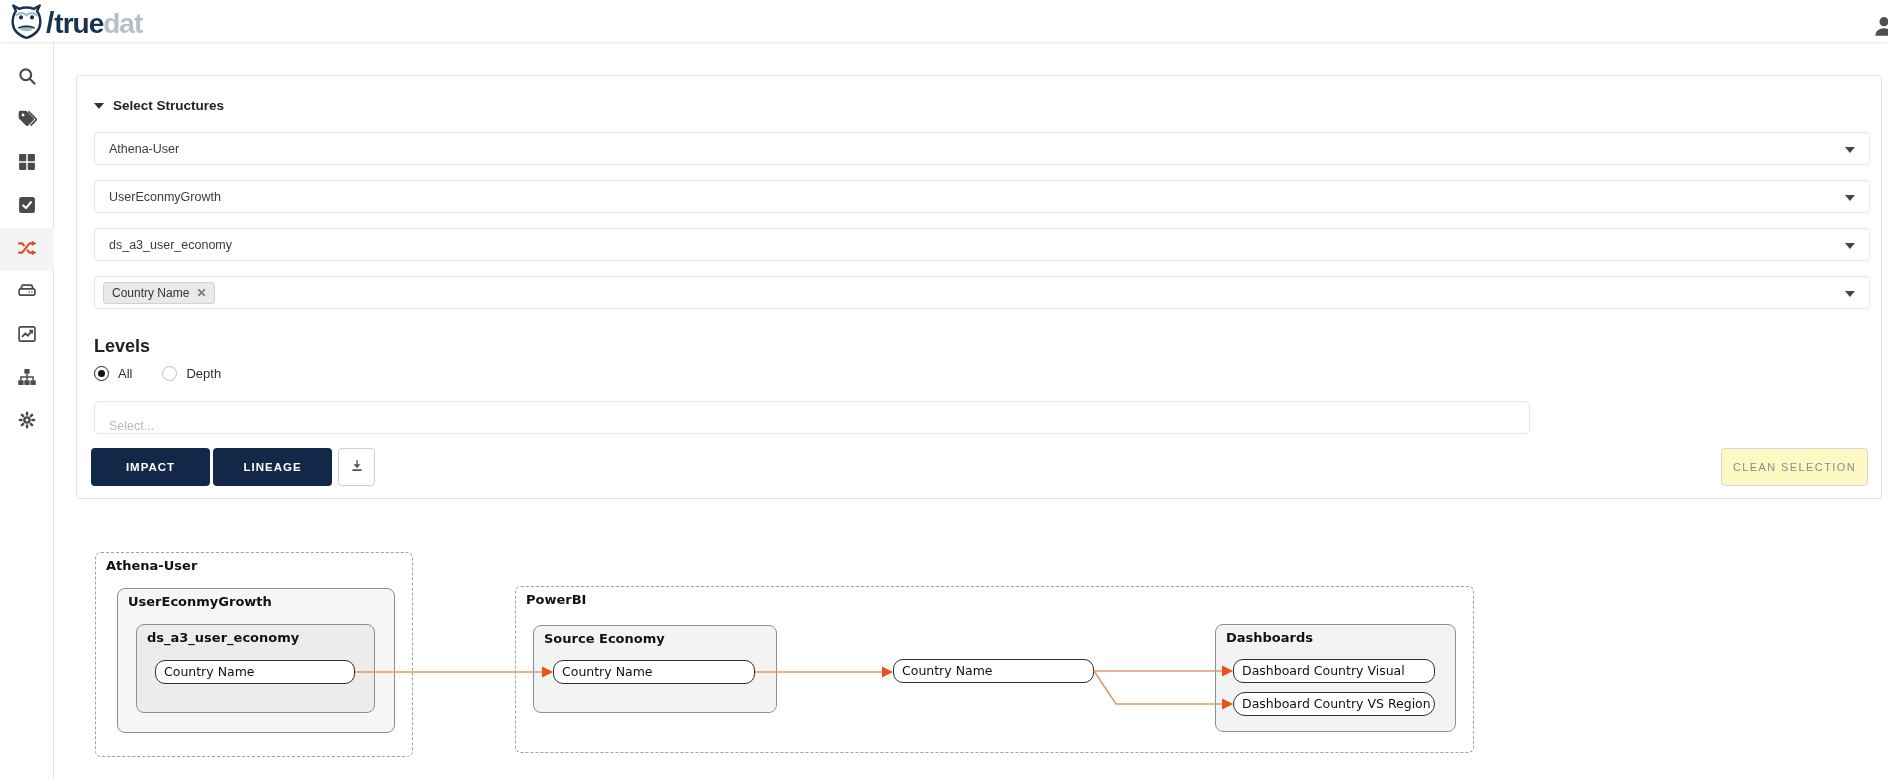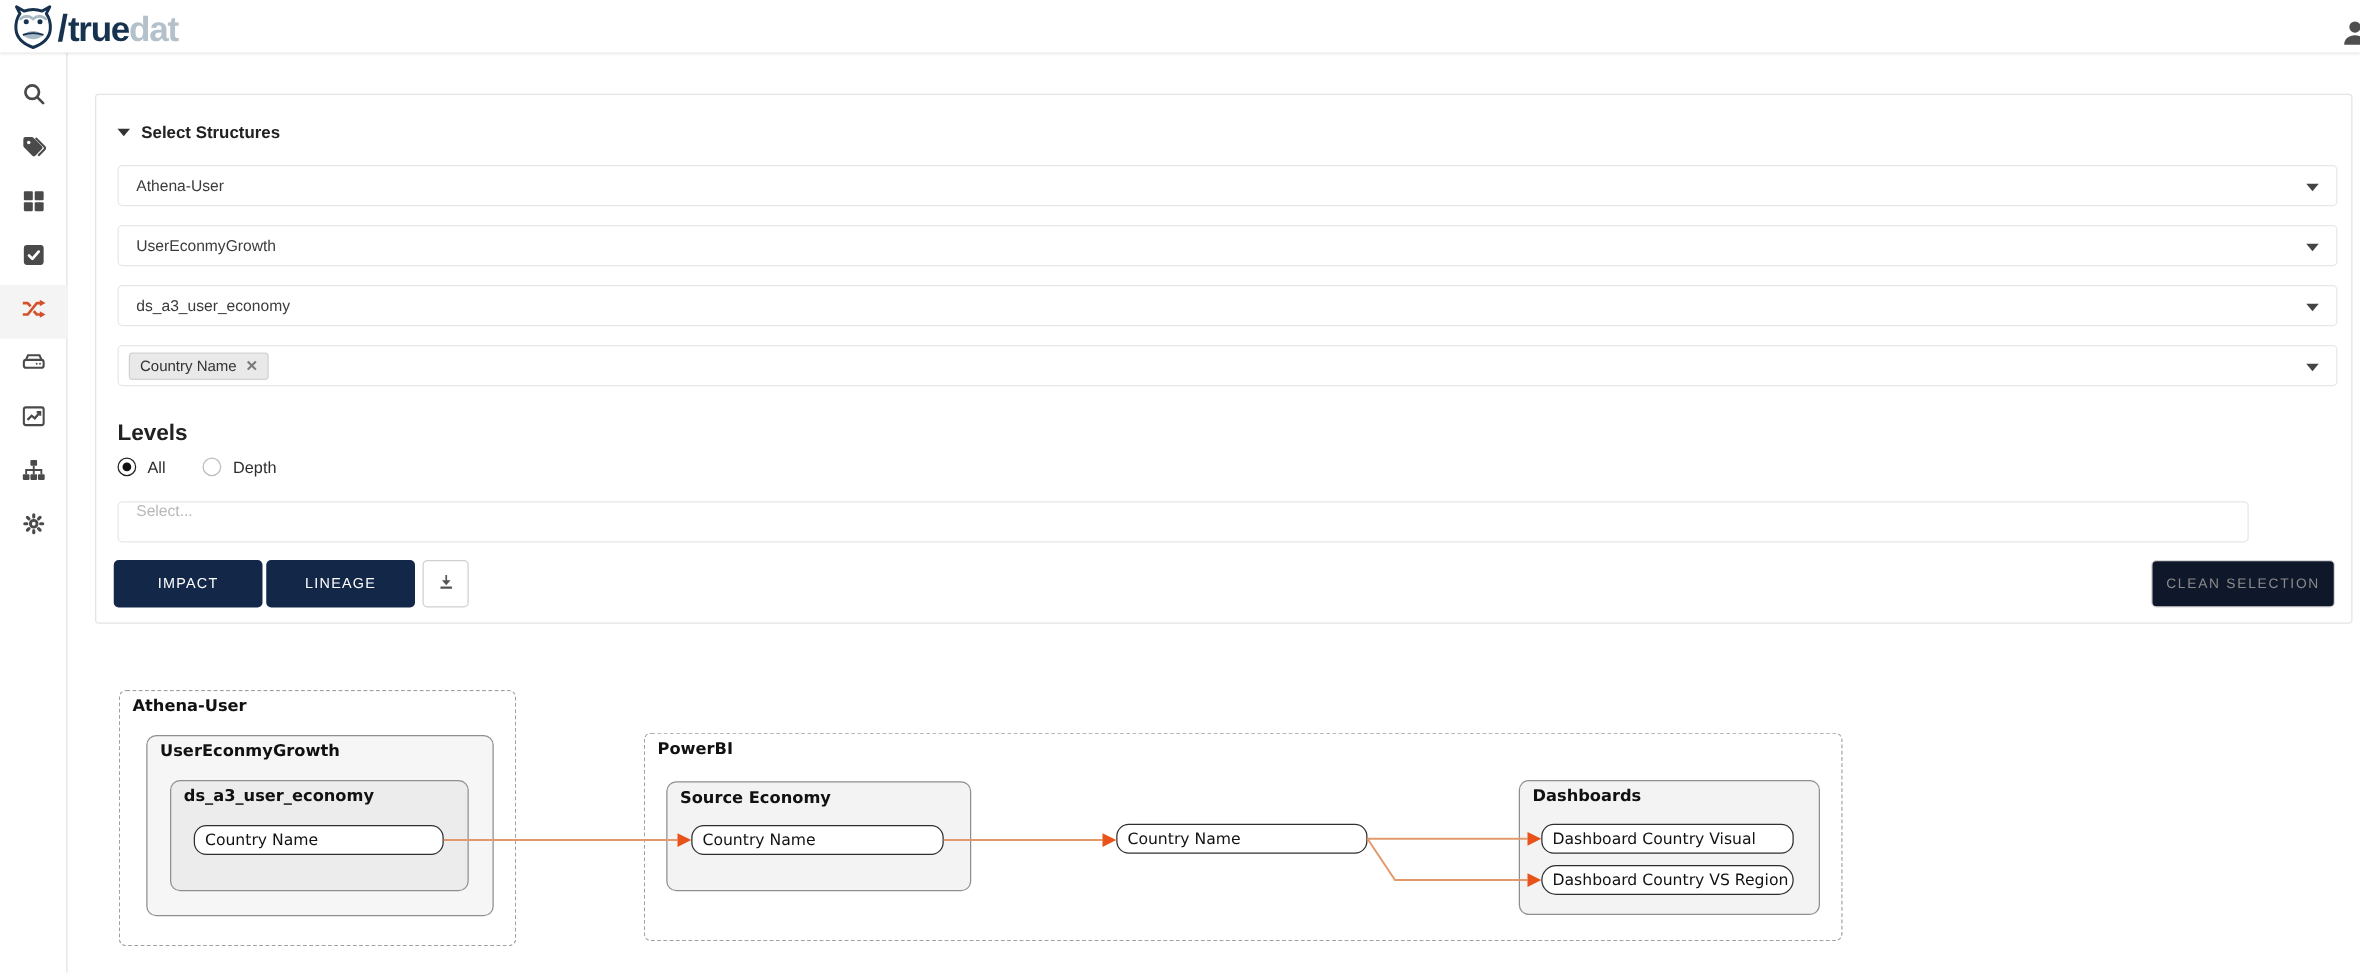--- a/index.html
+++ b/index.html
@@ -47,8 +47,8 @@
   .radio.checked { border-color:#222; }
   .radio.checked::after { content:""; position:absolute; left:2.5px; top:2.5px; width:7px; height:7px;
                           border-radius:50%; background:#111; }
-  .depth-input { position:absolute; left:17px; top:325px; width:1705px; height:33px; border:1px solid #e7e7e7;
-                 border-radius:4px; display:flex; align-items:flex-start; padding:0 14px; cursor:text; }
+  .depth-input { position:absolute; left:17px; top:325px; width:1436px; height:33px; border:1px solid #e7e7e7;
+                 border-radius:4px; display:flex; align-items:flex-end; padding:0 14px; cursor:text; }
   .placeholder { color:#b9b9b9; font-size:12.5px; }
   .btn-primary { position:absolute; top:372px; height:38px; width:119px; background:#132849; color:#fff;
                  border:none; border-radius:4px; font-family:"Liberation Sans",sans-serif;

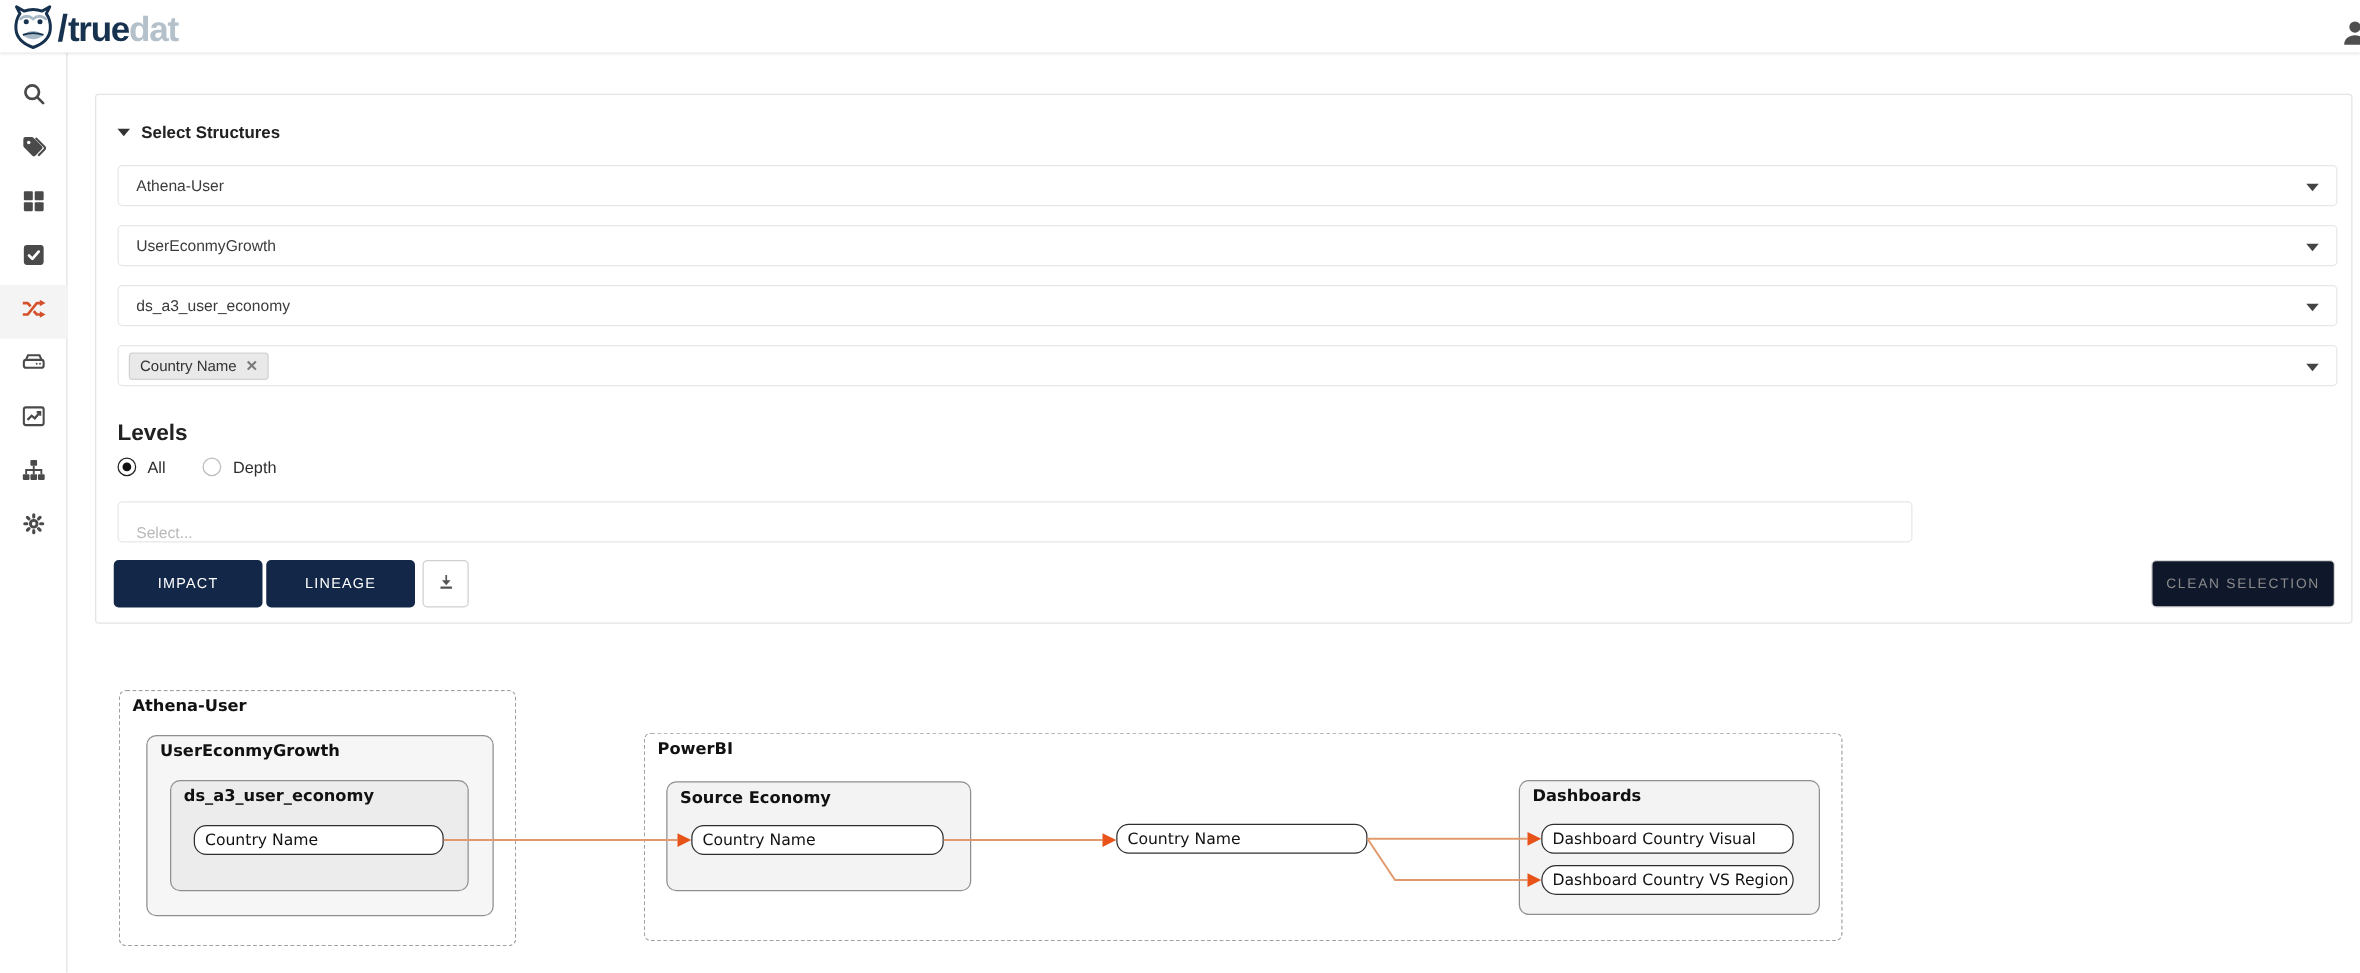--- a/index.html
+++ b/index.html
@@ -52,7 +52,7 @@
   .placeholder { color:#b9b9b9; font-size:12.5px; }
   .btn-primary { position:absolute; top:372px; height:38px; width:119px; background:#132849; color:#fff;
                  border:none; border-radius:4px; font-family:"Liberation Sans",sans-serif;
-                 font-size:11.5px; font-weight:normal; letter-spacing:1px; cursor:pointer; }
+                 font-size:11.5px; font-weight:bold; letter-spacing:1px; cursor:pointer; }
   .btn-icon { position:absolute; left:261px; top:372px; width:37px; height:38px; background:#fff;
               border:1px solid #cfcfcf; border-radius:4px; color:#555; cursor:pointer;
               display:flex; align-items:center; justify-content:center; }

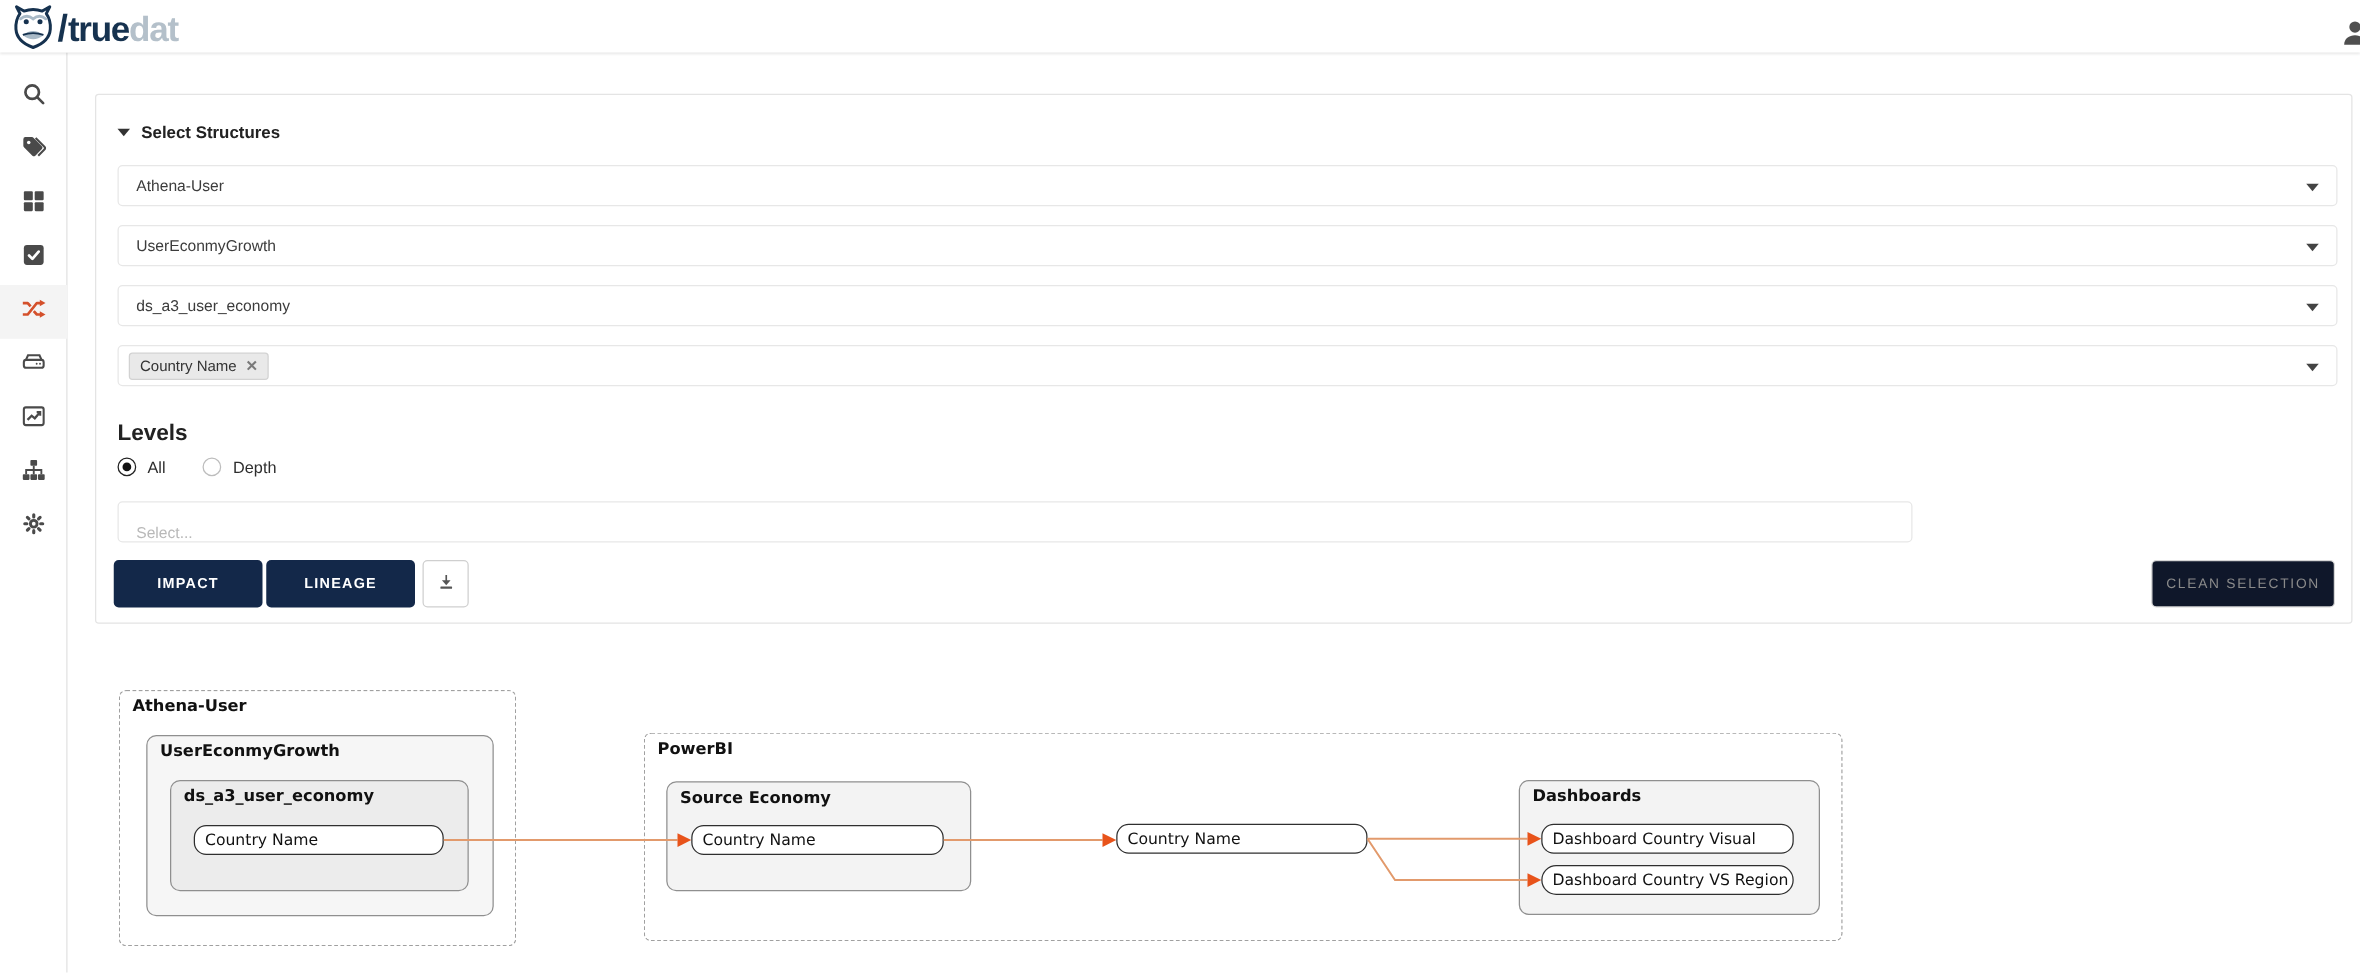--- a/index.html
+++ b/index.html
@@ -57,7 +57,7 @@
               border:1px solid #cfcfcf; border-radius:4px; color:#555; cursor:pointer;
               display:flex; align-items:center; justify-content:center; }
   .btn-icon svg { width:16px; height:16px; }
-  .btn-outline { position:absolute; right:13px; top:372px; width:147px; height:38px; background:#0f172a;
+  .btn-outline { position:absolute; right:13px; top:372px; width:147px; height:38px; background:#fef9c3;
                  border:1px solid #d6d6d6; border-radius:4px; color:#8a8a8a;
                  font-family:"Liberation Sans",sans-serif; font-size:11px; letter-spacing:1.4px; cursor:pointer; }
 

